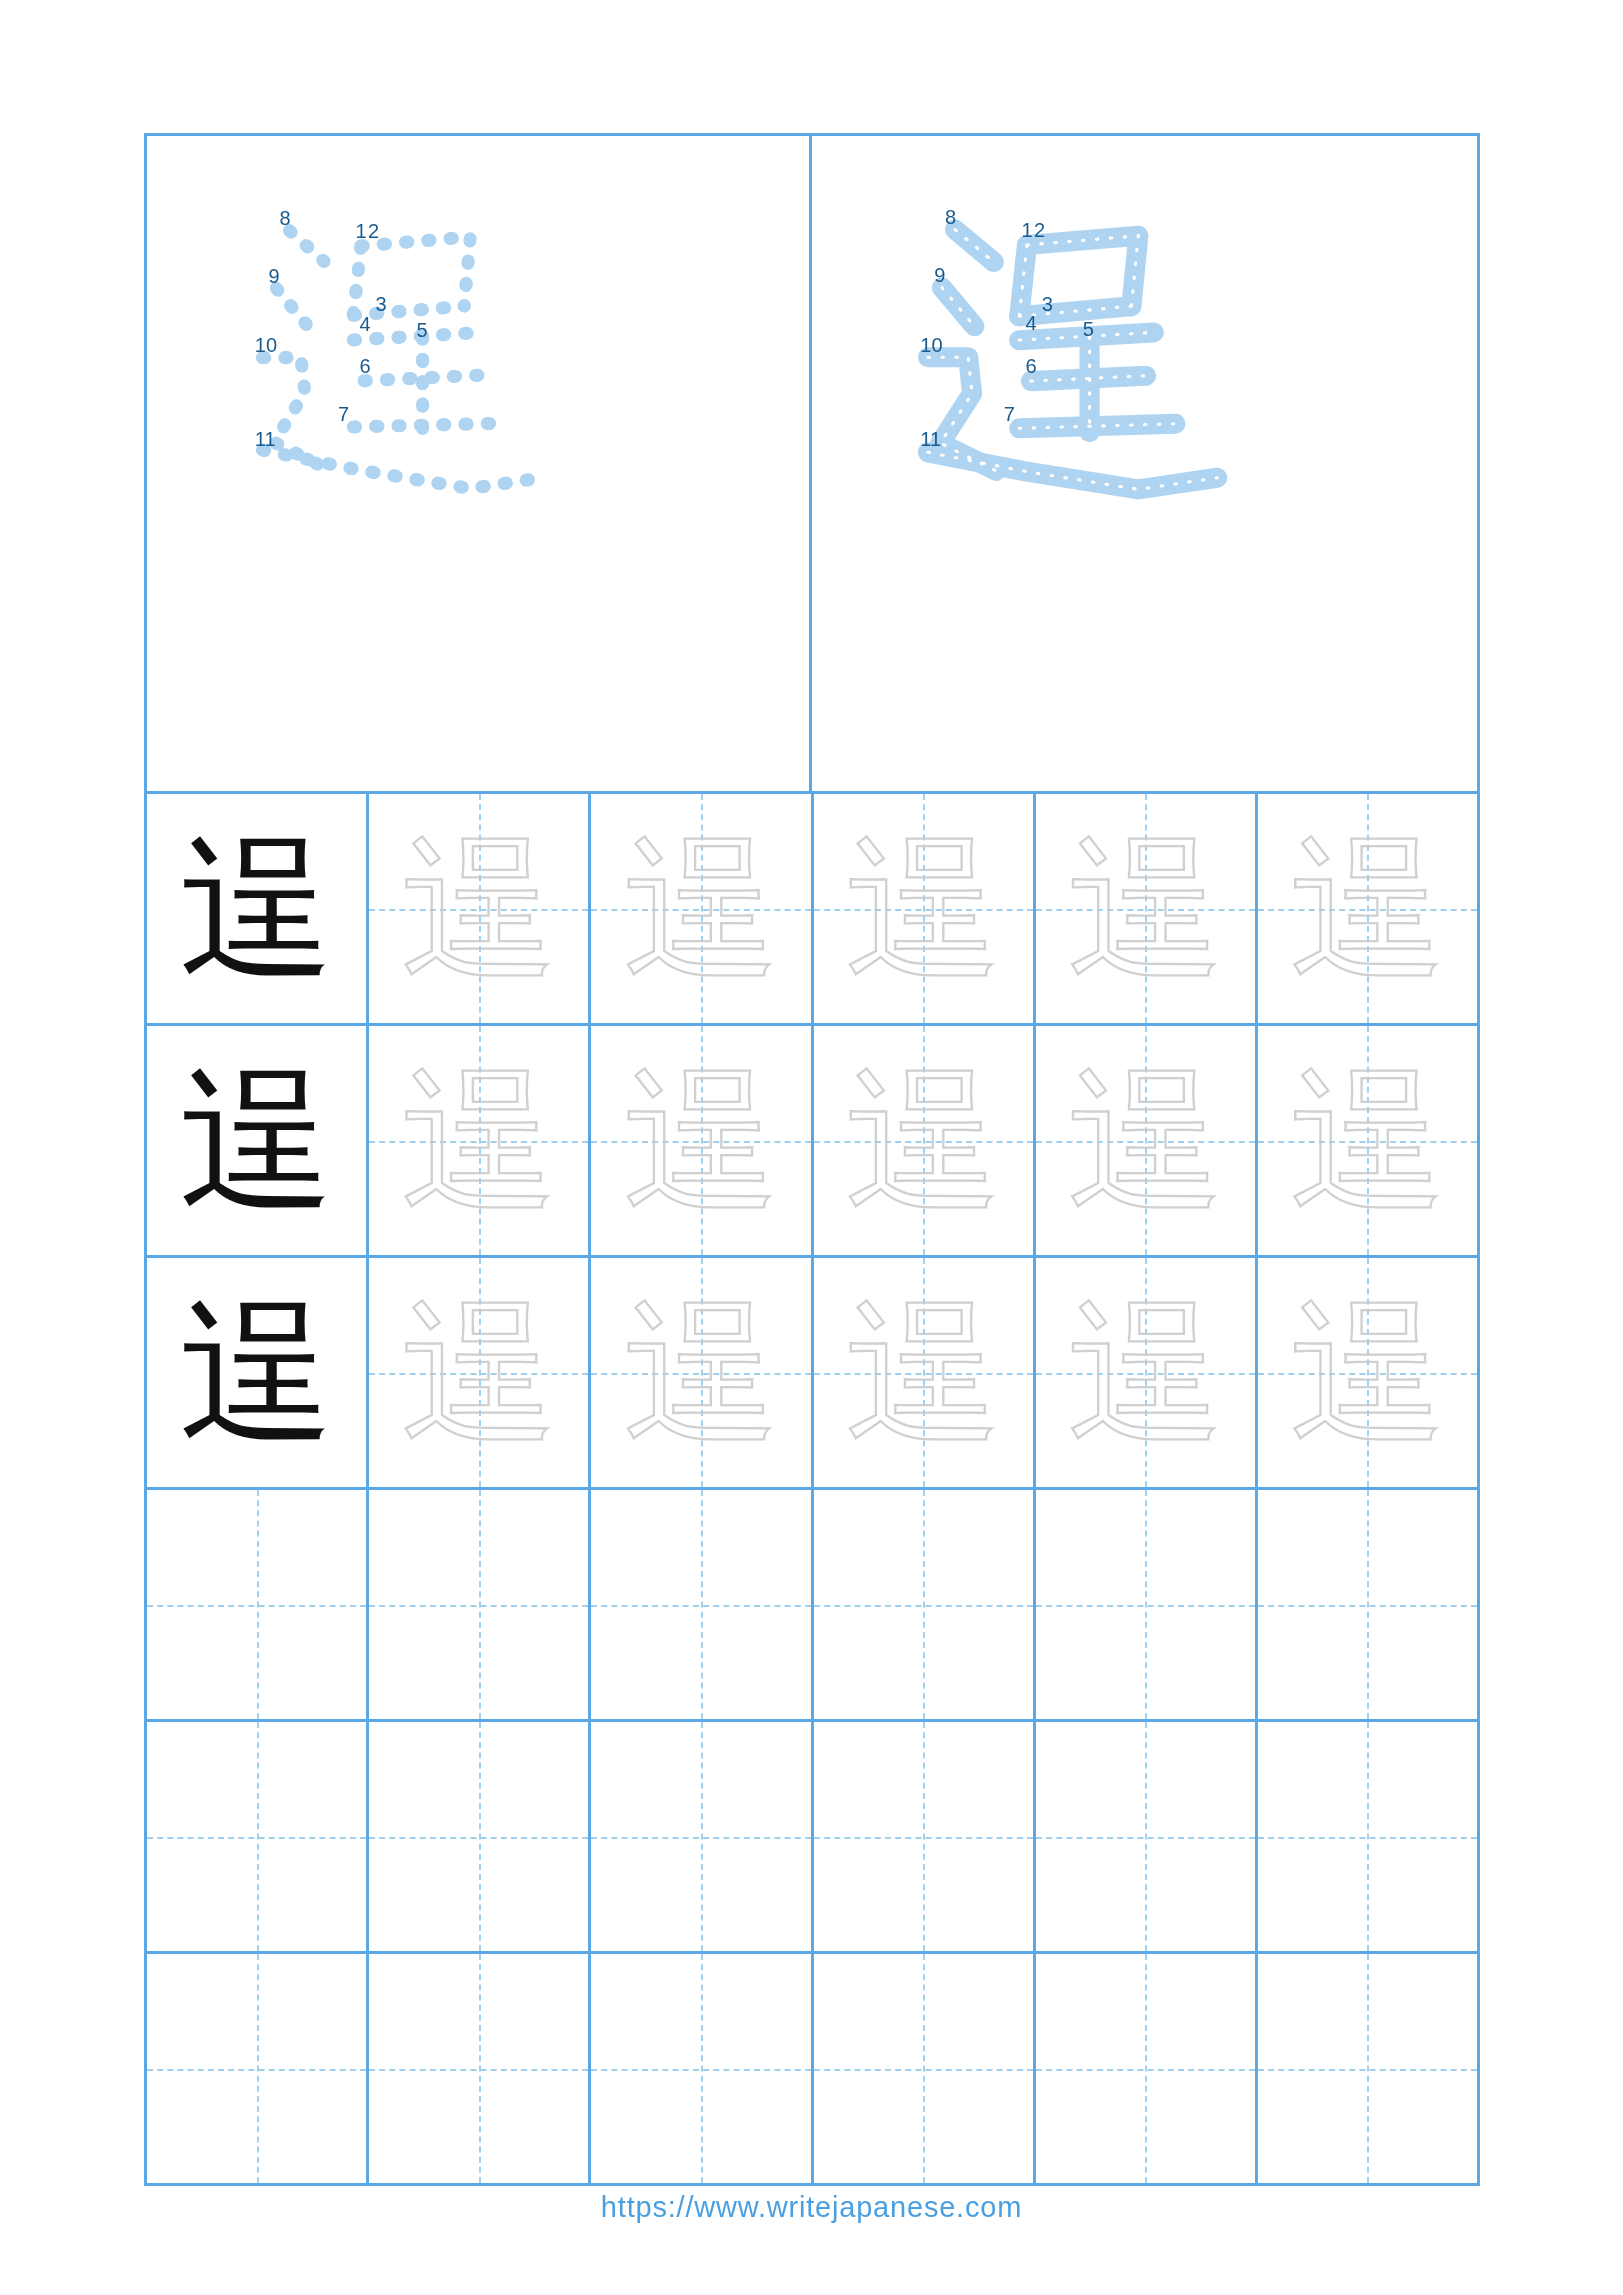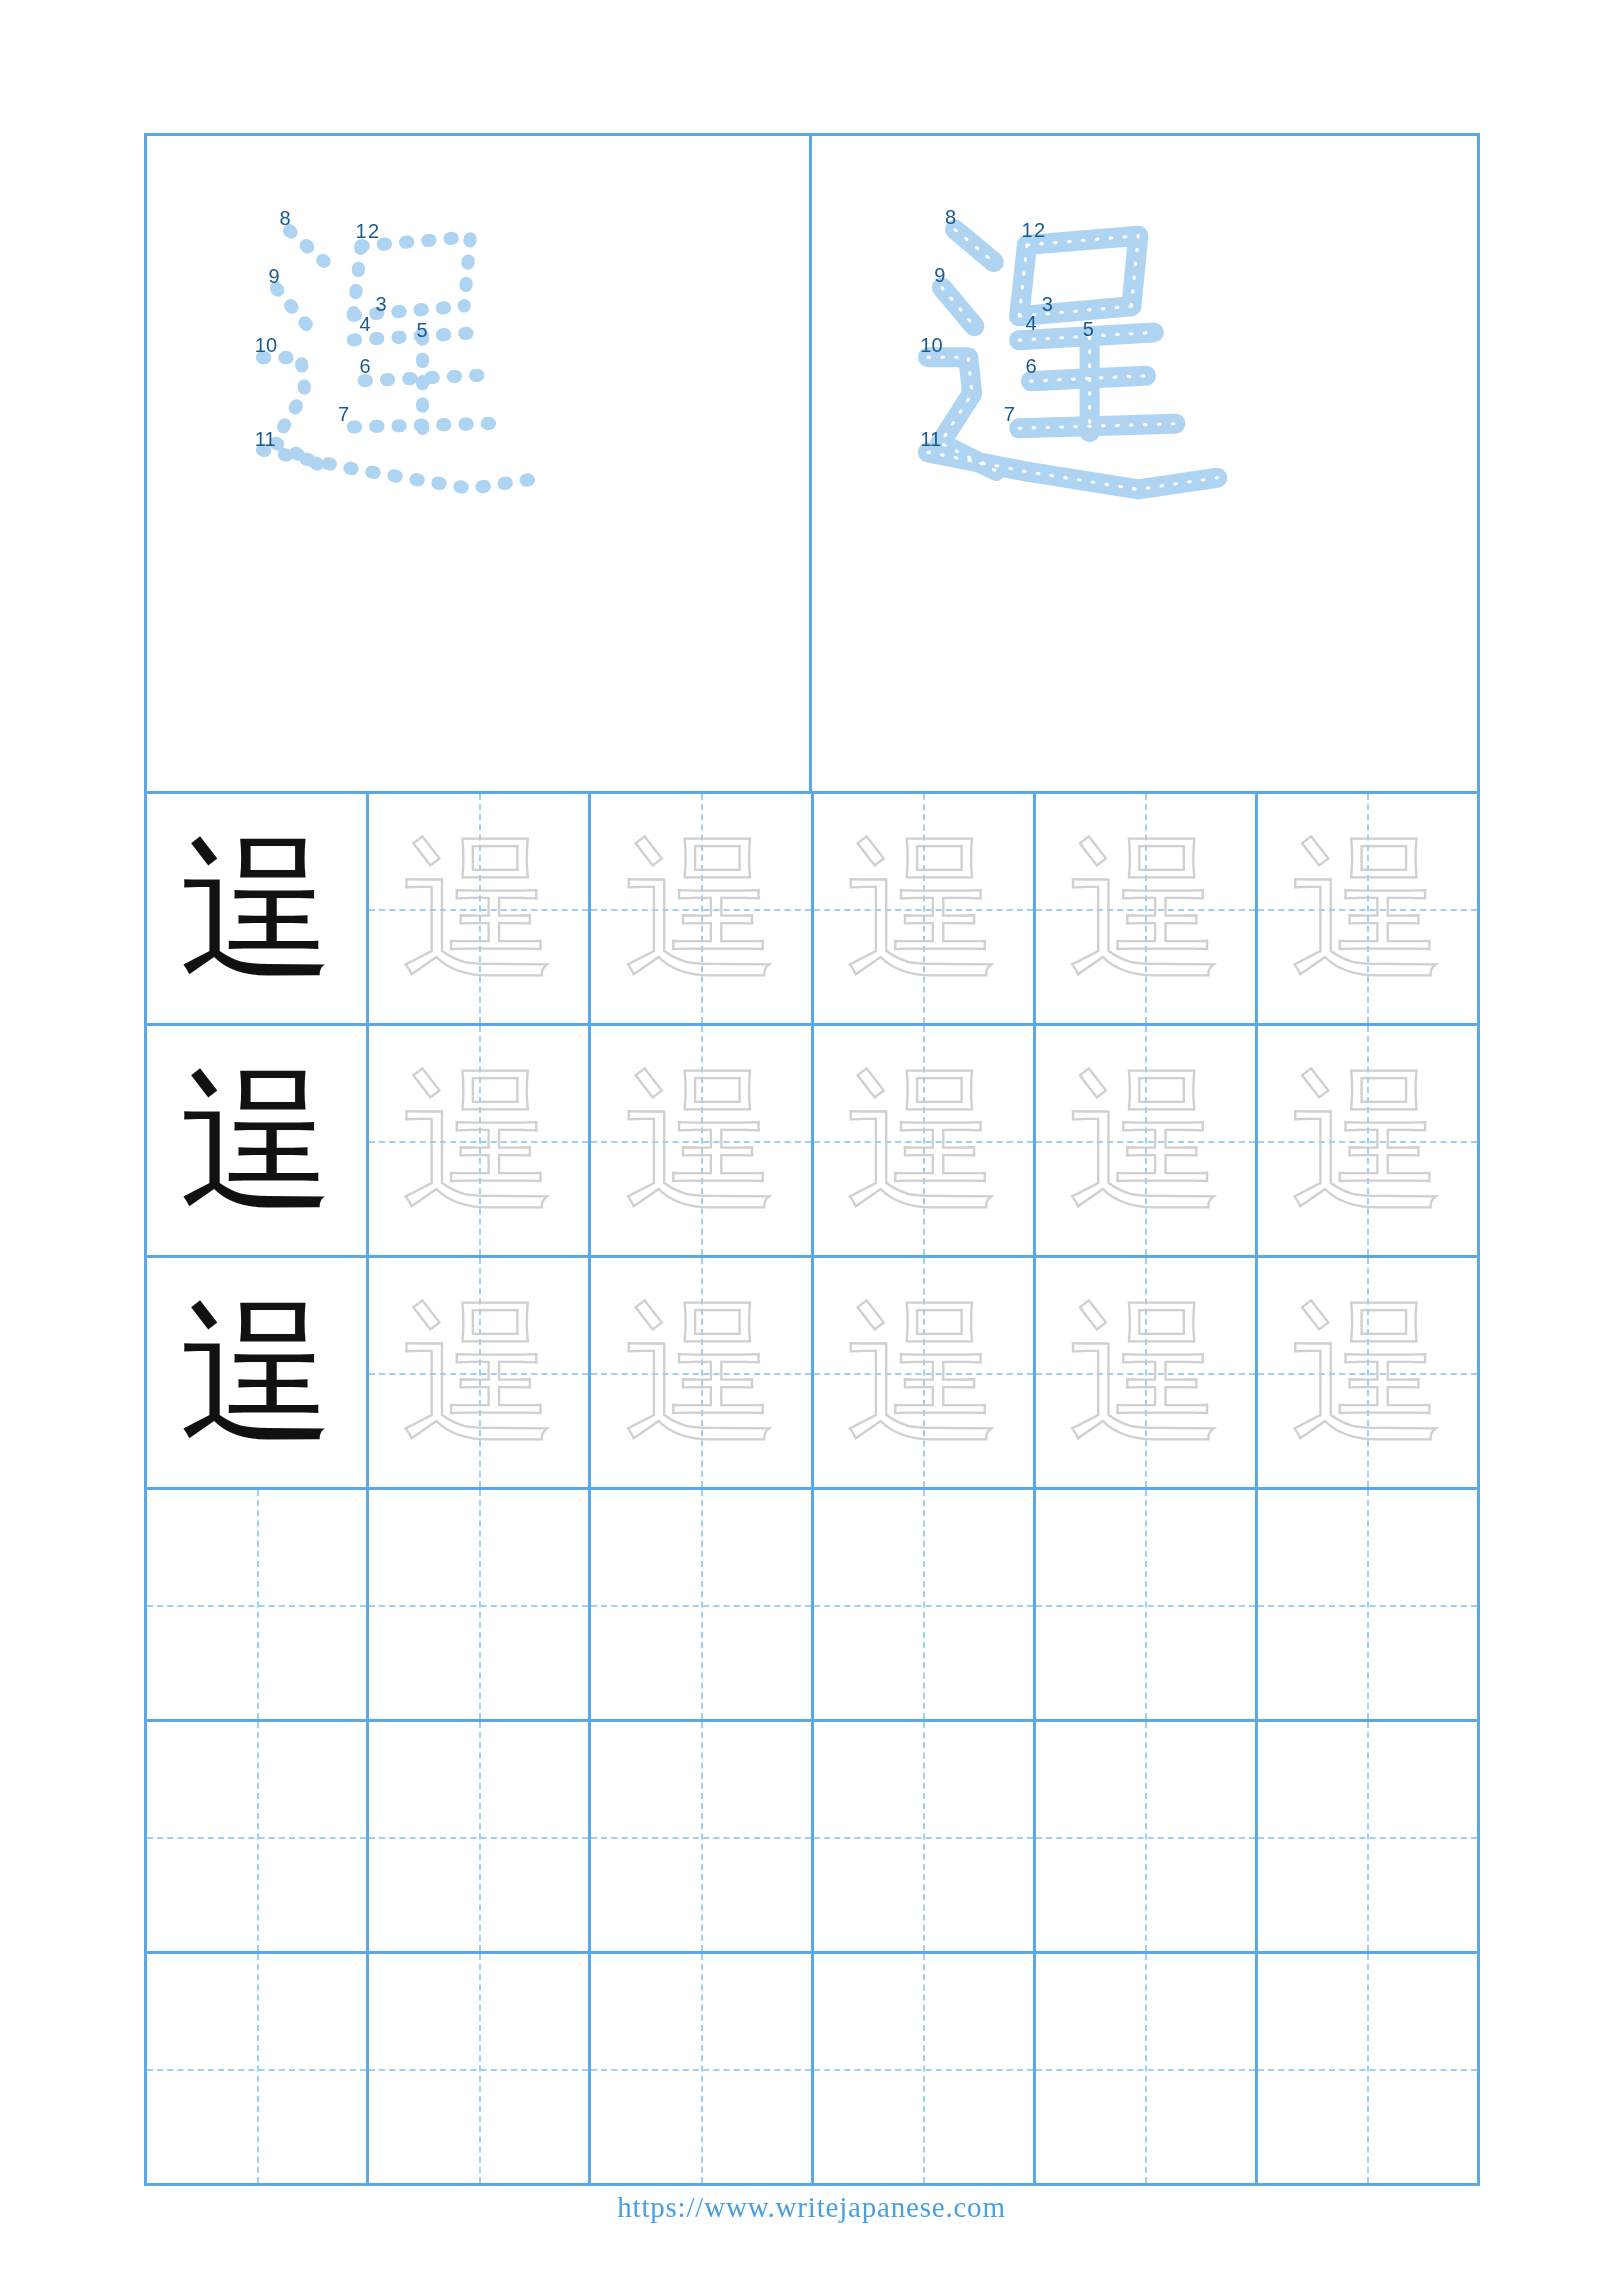--- a/index.html
+++ b/index.html
@@ -122,7 +122,7 @@
     top: 2191px;
     width: 1623px;
     text-align: center;
-    font-family: Liberation Serif, serif;
+    font-family: Liberation Sans, sans-serif;
     font-size: 29px;
     color: #4a9fe0;
     letter-spacing: 0.8px;

